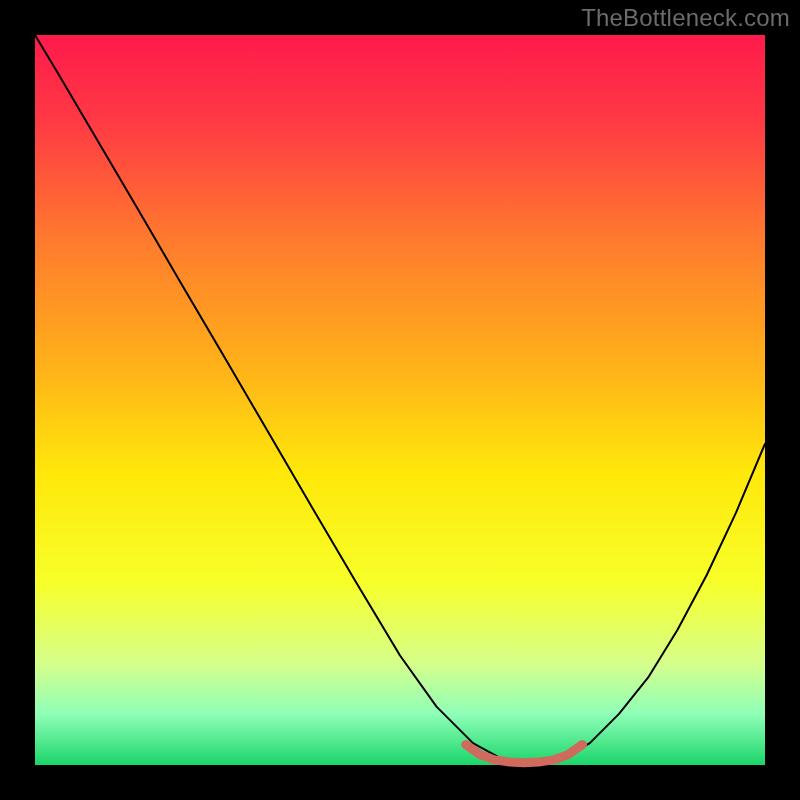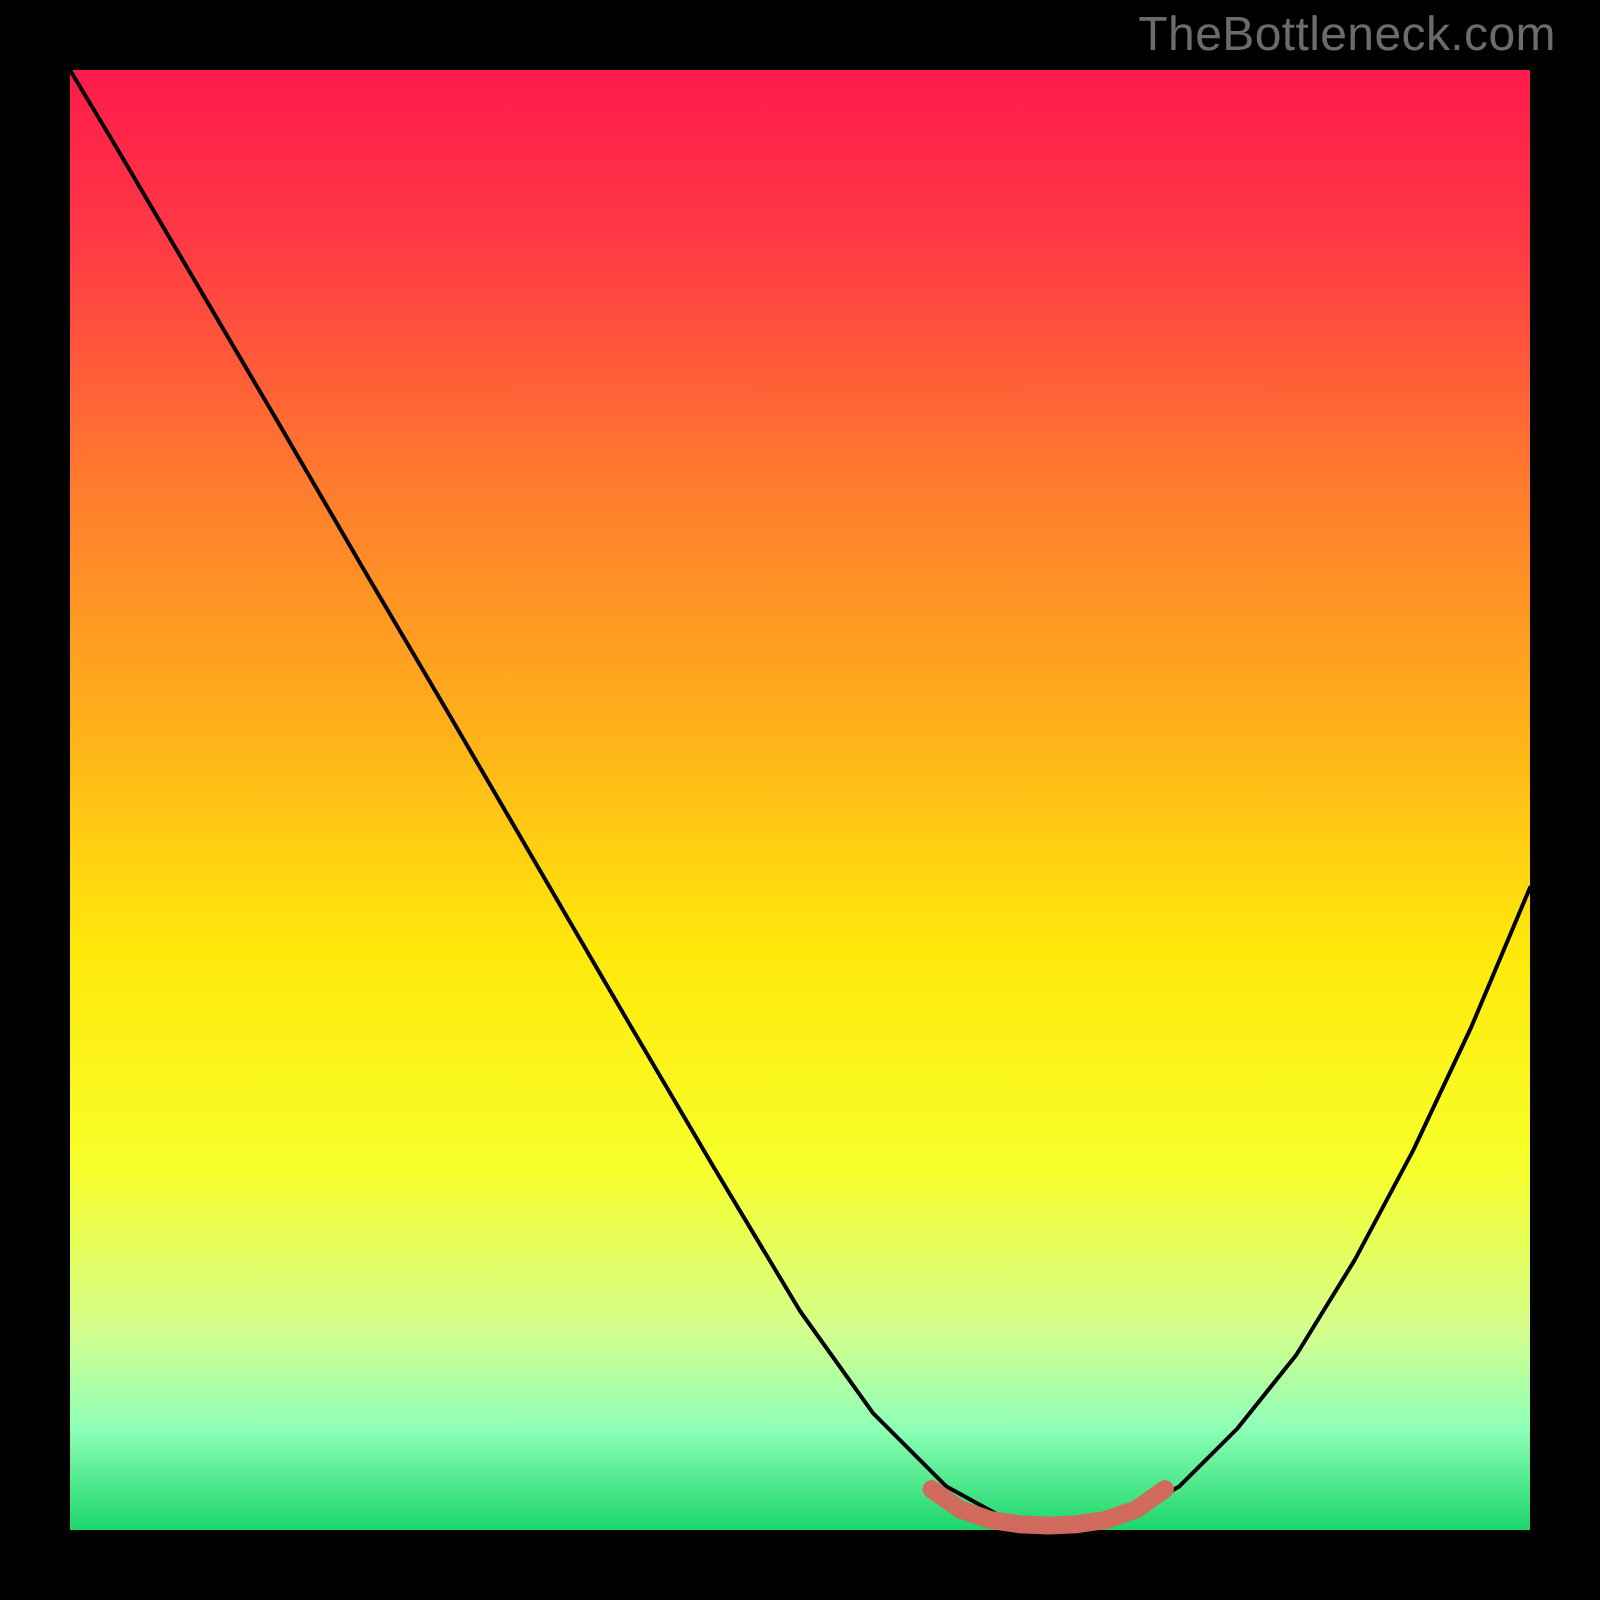--- a/index.html
+++ b/index.html
@@ -20,7 +20,7 @@
   .watermark {
     position: absolute;
     top: 4px;
-    right: 22px;
+    right: 10px;
     color: #6b6b6b;
     font-size: 24px;
     font-weight: 400;

